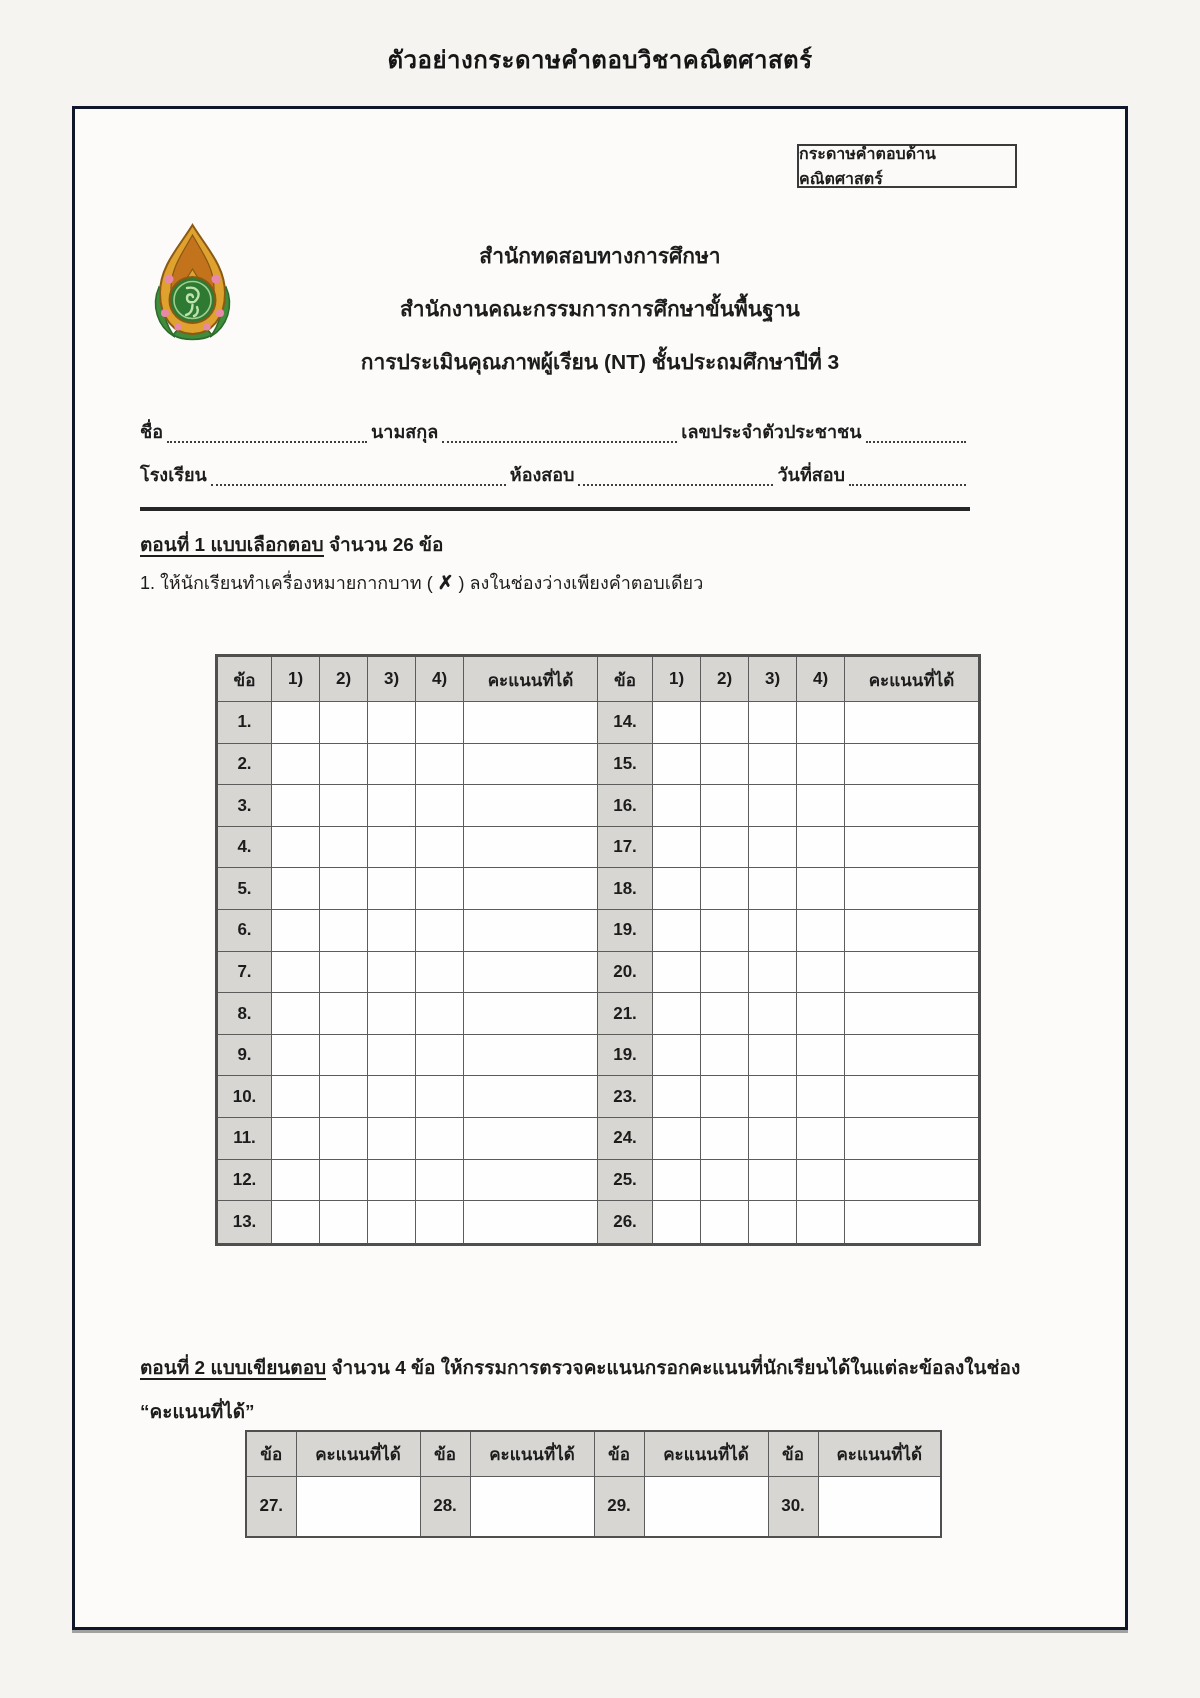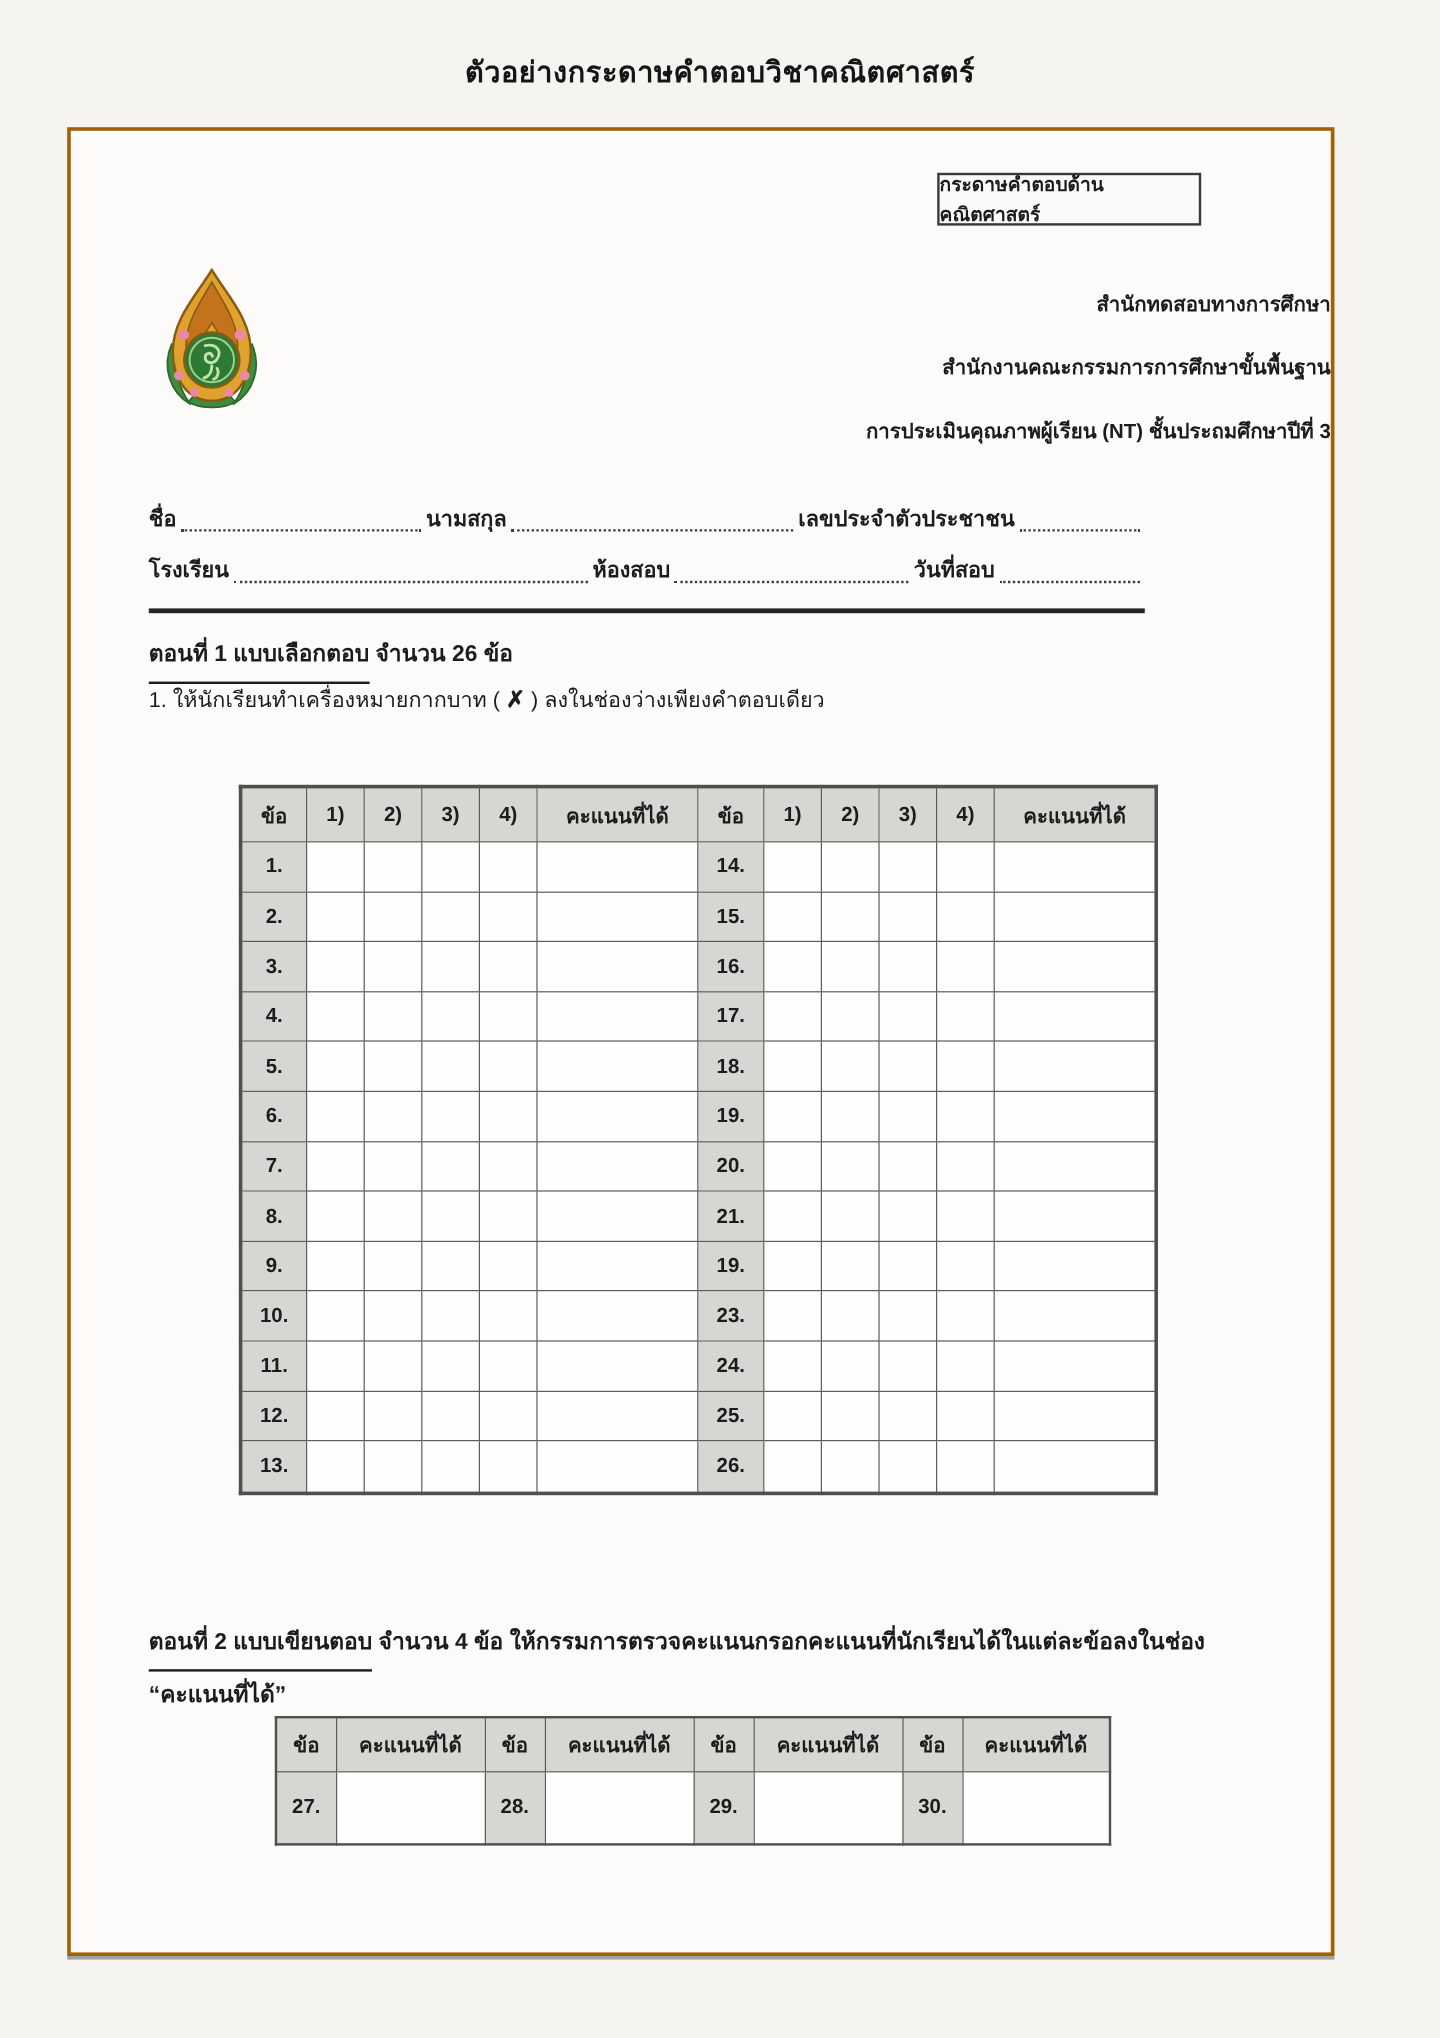--- a/index.html
+++ b/index.html
@@ -17,8 +17,8 @@
     color:#151515;
   }
   .sheet {
-    position:absolute; left:56px; top:106px; width:1056px; height:1524px;
-    border:3px solid #a16207; background:#fcfbf9;
+    position:absolute; left:72px; top:106px; width:1056px; height:1524px;
+    border:3px solid #0f172a; background:#fcfbf9;
     box-shadow:0 3px 0 rgba(60,60,60,.45);
   }
   .corner-box {

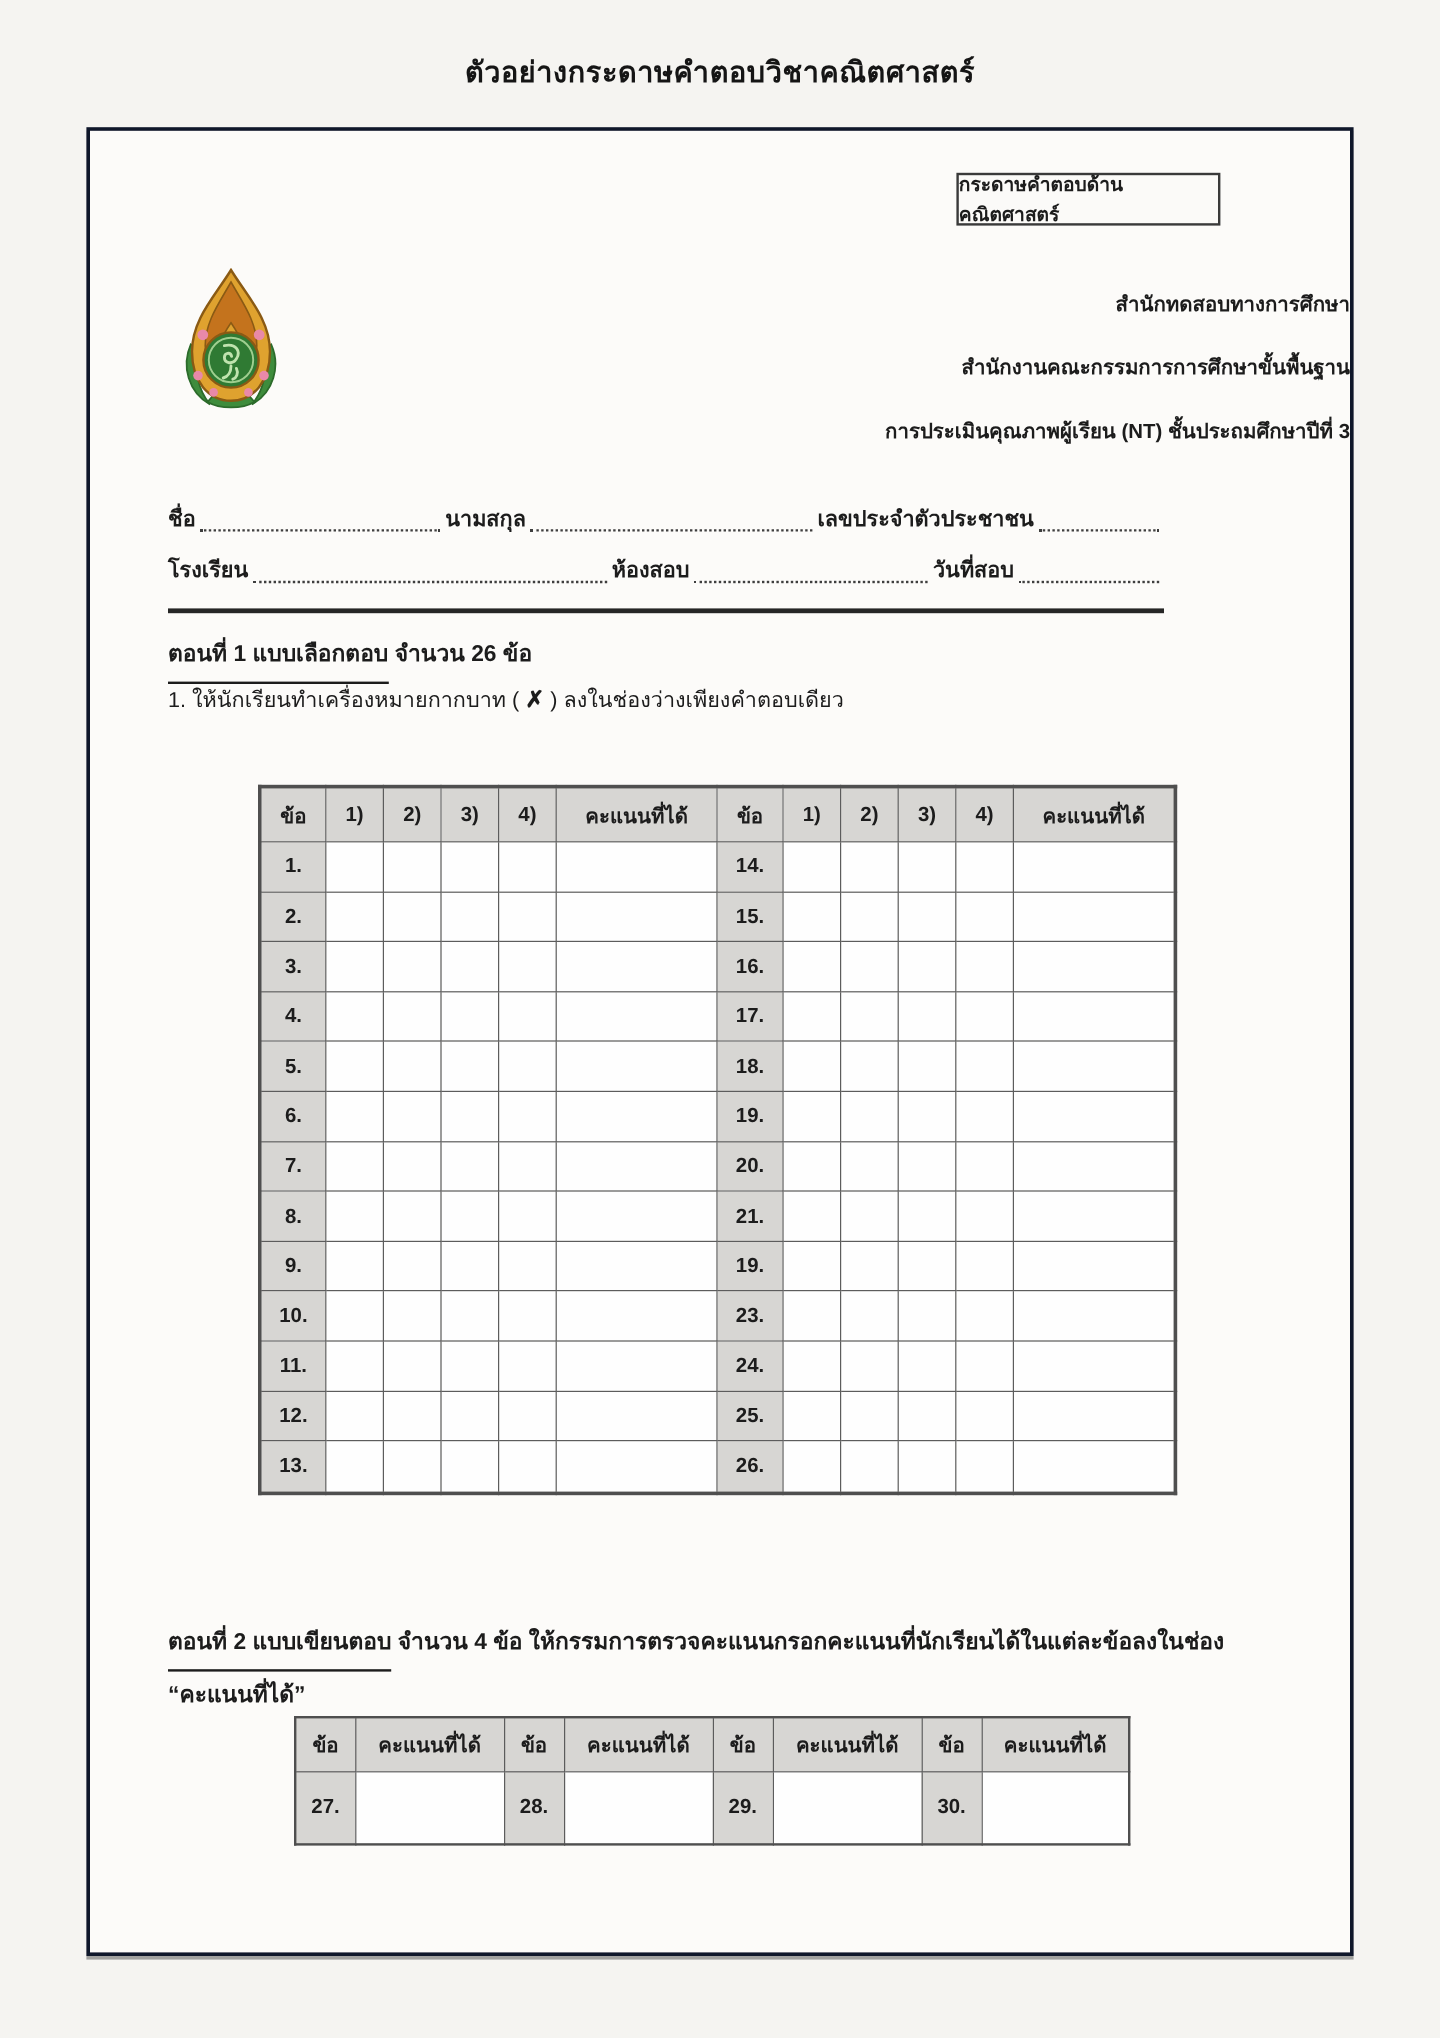--- a/index.html
+++ b/index.html
@@ -28,7 +28,7 @@
     font-size:16px; font-weight:bold;
   }
   .logo { position:absolute; left:70px; top:112px; width:95px; height:122px; }
-  .org-line { position:absolute; left:0; width:100%; text-align:right; font-size:17px; font-weight:bold; }
+  .org-line { position:absolute; left:0; width:100%; text-align:center; font-size:21px; font-weight:bold; }
   .org1 { top:130px; }
   .org2 { top:183px; }
   .org3 { top:236px; }

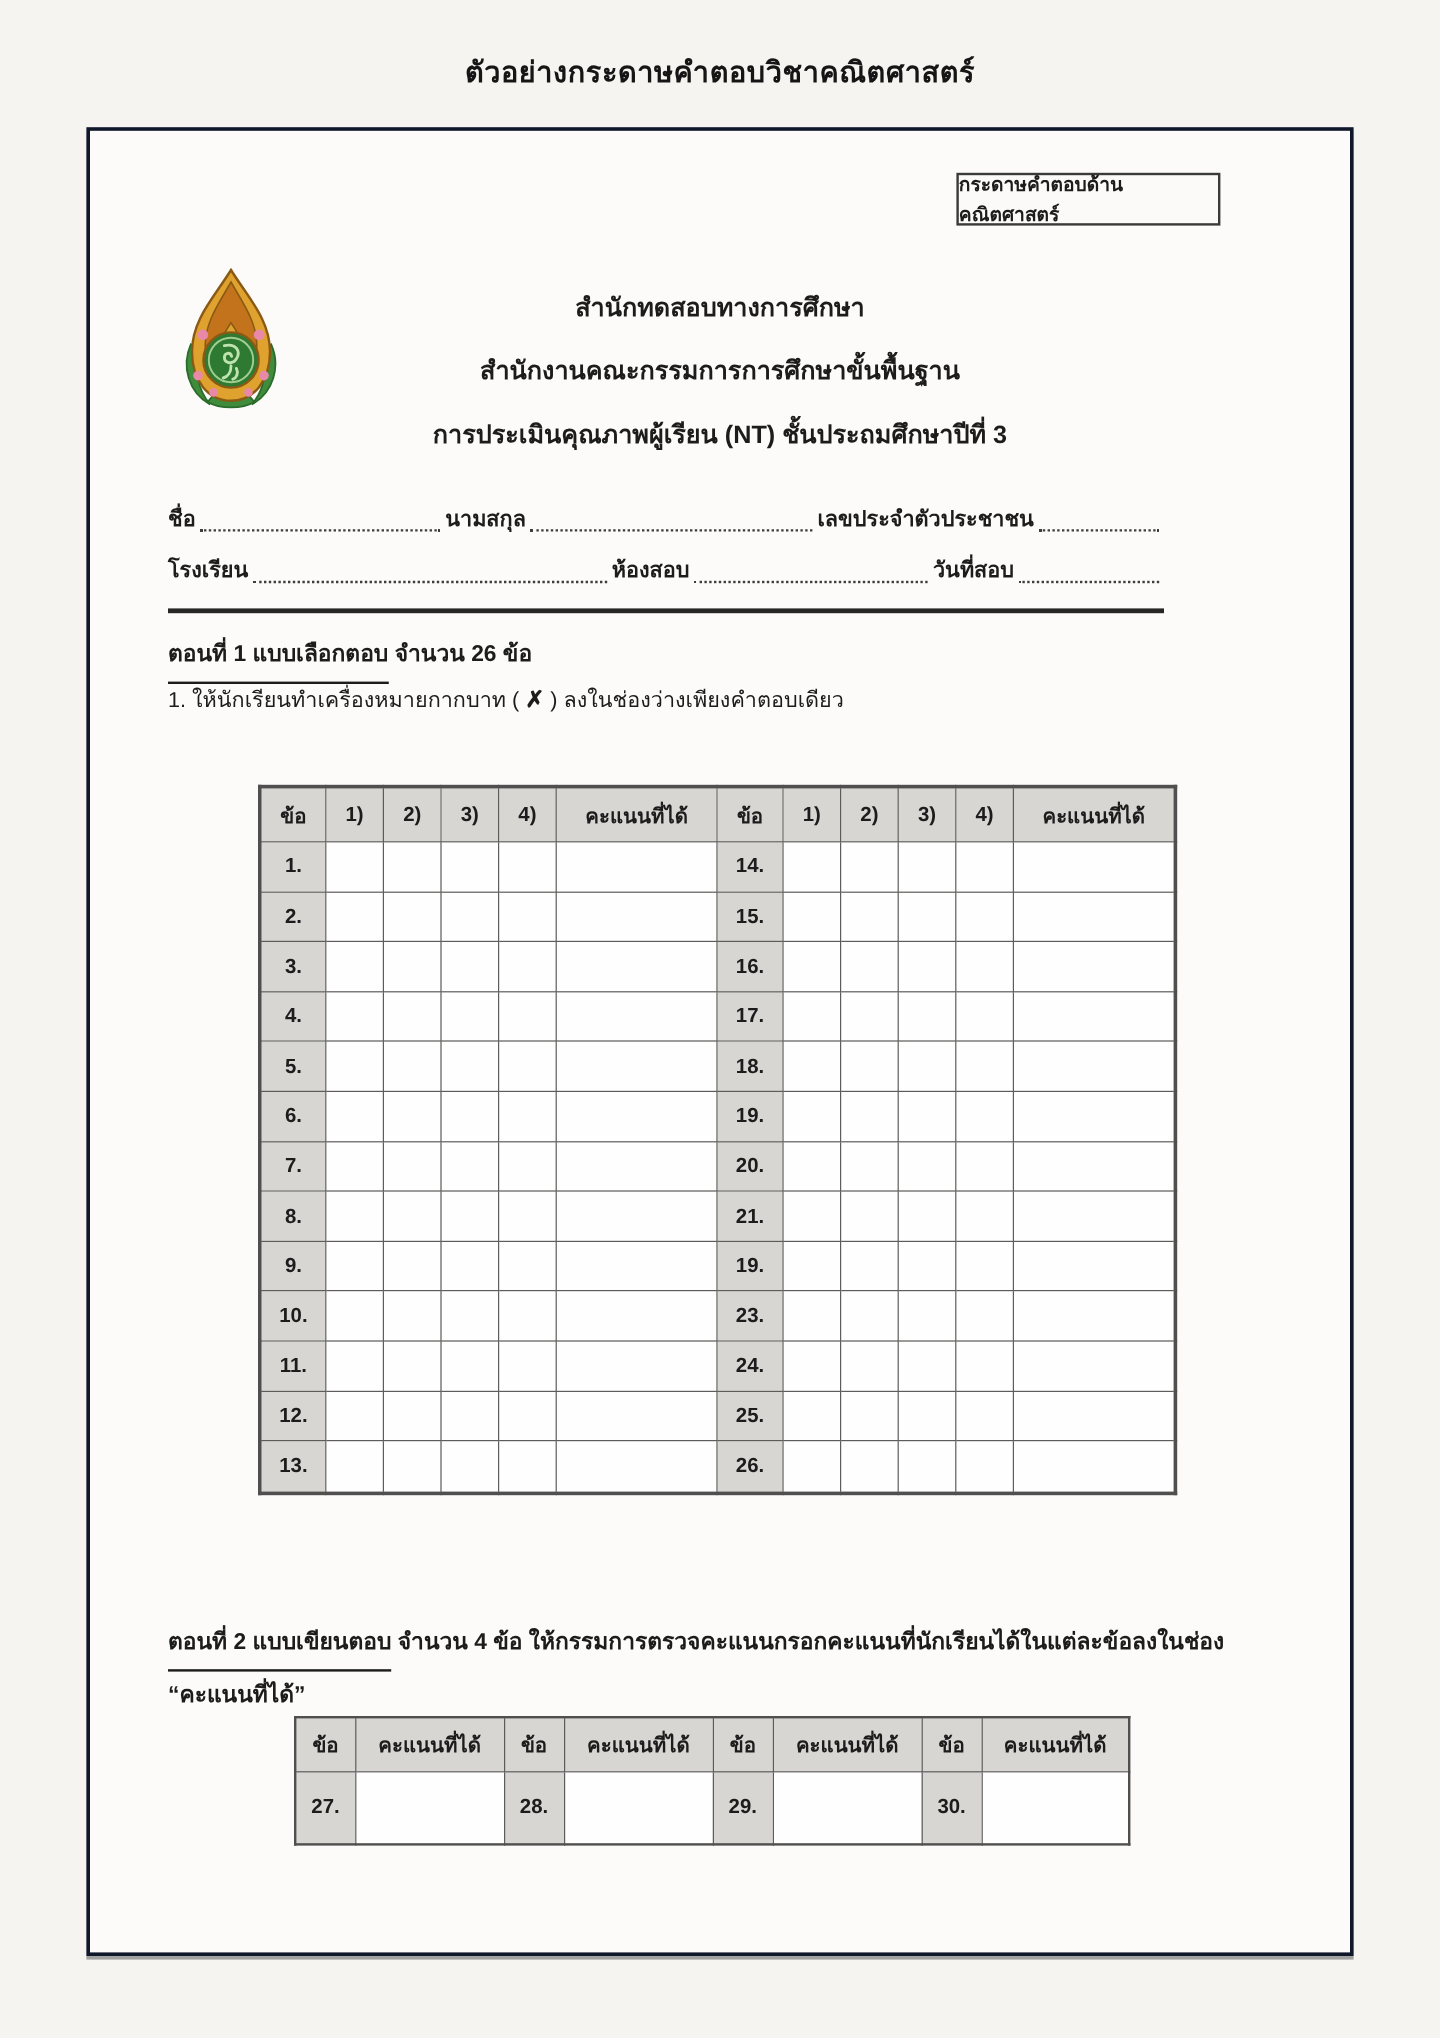--- a/index.html
+++ b/index.html
@@ -49,7 +49,7 @@
 
   .sec-heading { position:absolute; left:65px; font-size:19px; font-weight:bold; }
   .sec1-heading { top:420px; }
-  .u { border-bottom:2px solid #1c1c1c; padding-bottom:12px; }
+  .u { border-bottom:2px solid #1c1c1c; padding-bottom:0; }
   .instr { position:absolute; left:65px; font-size:18px; }
   .instr1 { top:459px; }
   .instr2 { top:498px; }

